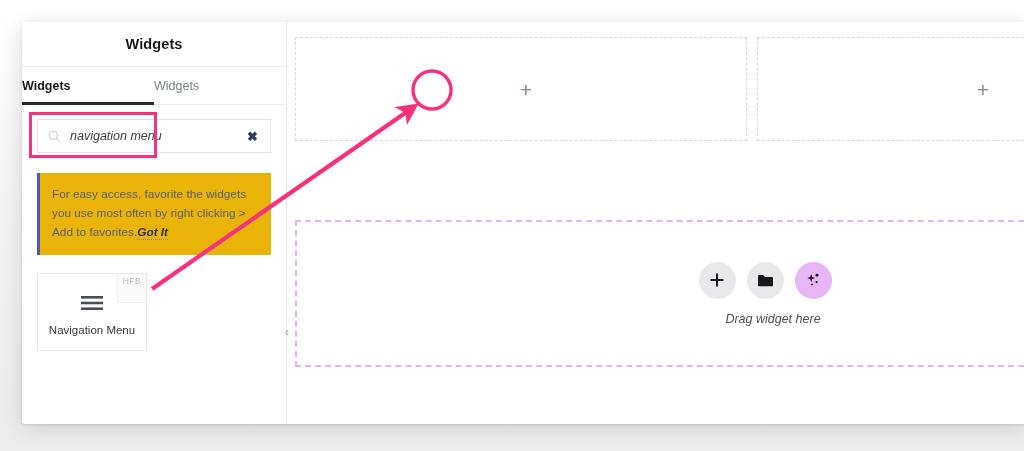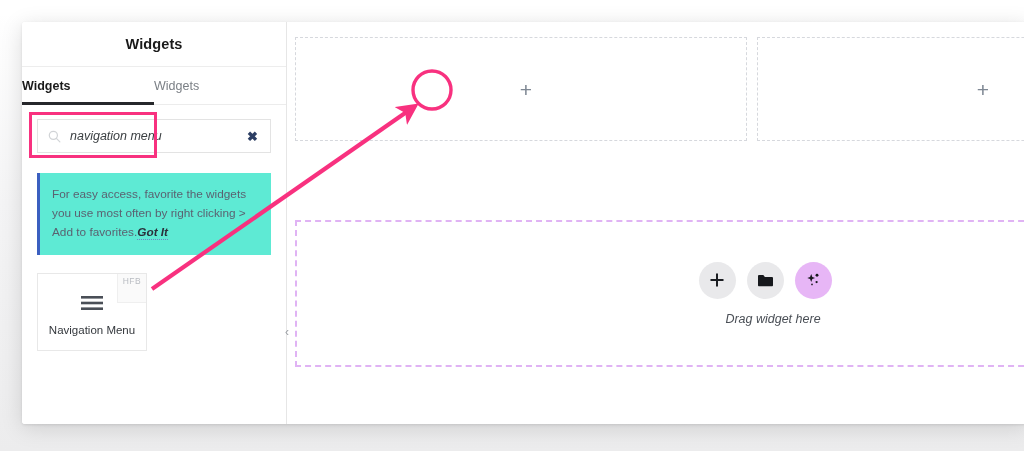--- a/index.html
+++ b/index.html
@@ -152,7 +152,7 @@
   
   #notice {
     margin: 20px 15px 6px 15px;
-    background: #5eead4;
+    background: #eab308;
     border-left: 3px solid #3b5fc0;
     padding: 12px 14px 13px 12px;
     box-sizing: border-box;

